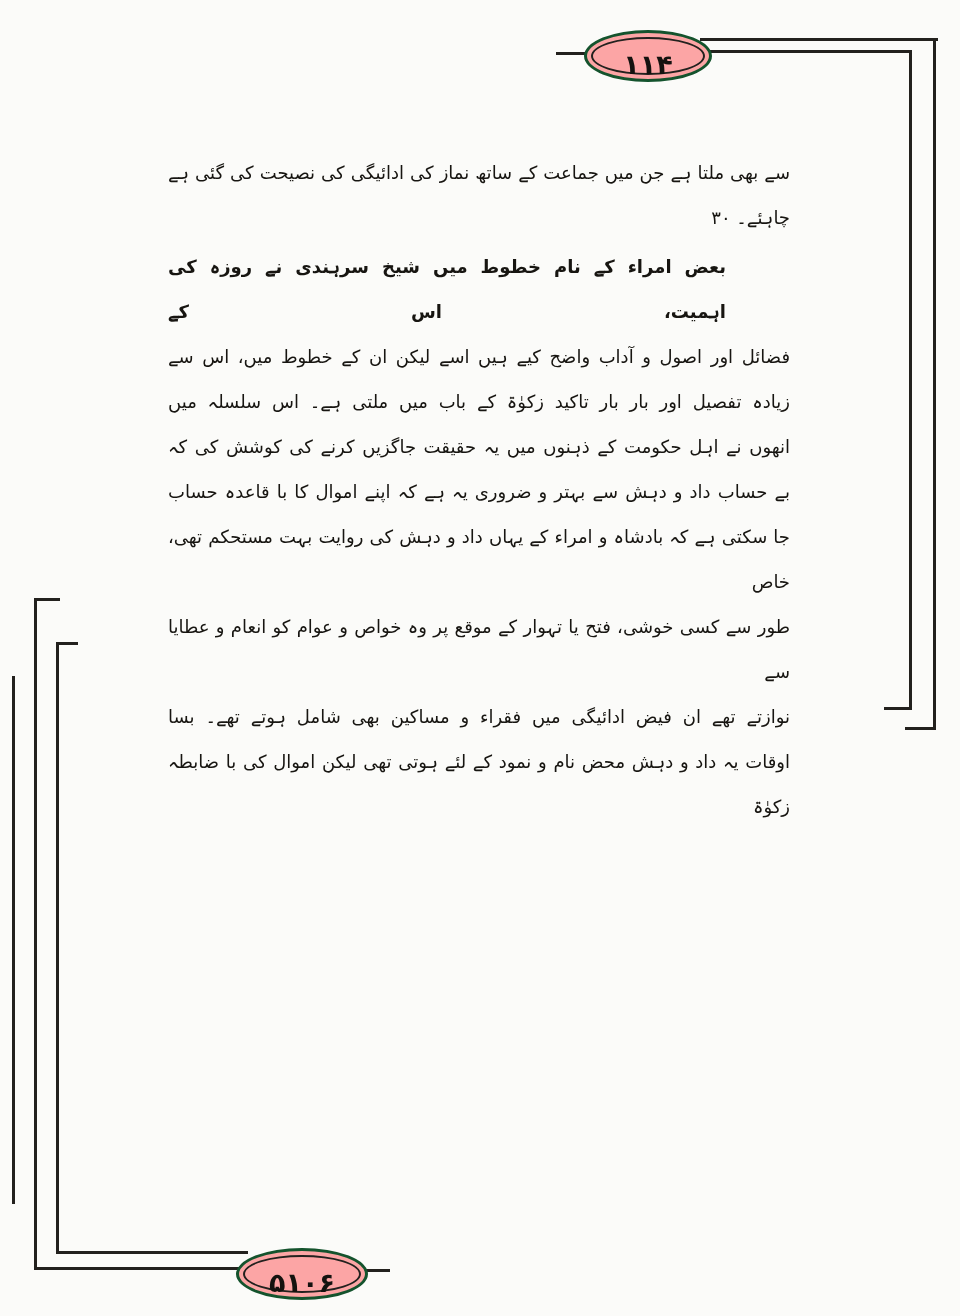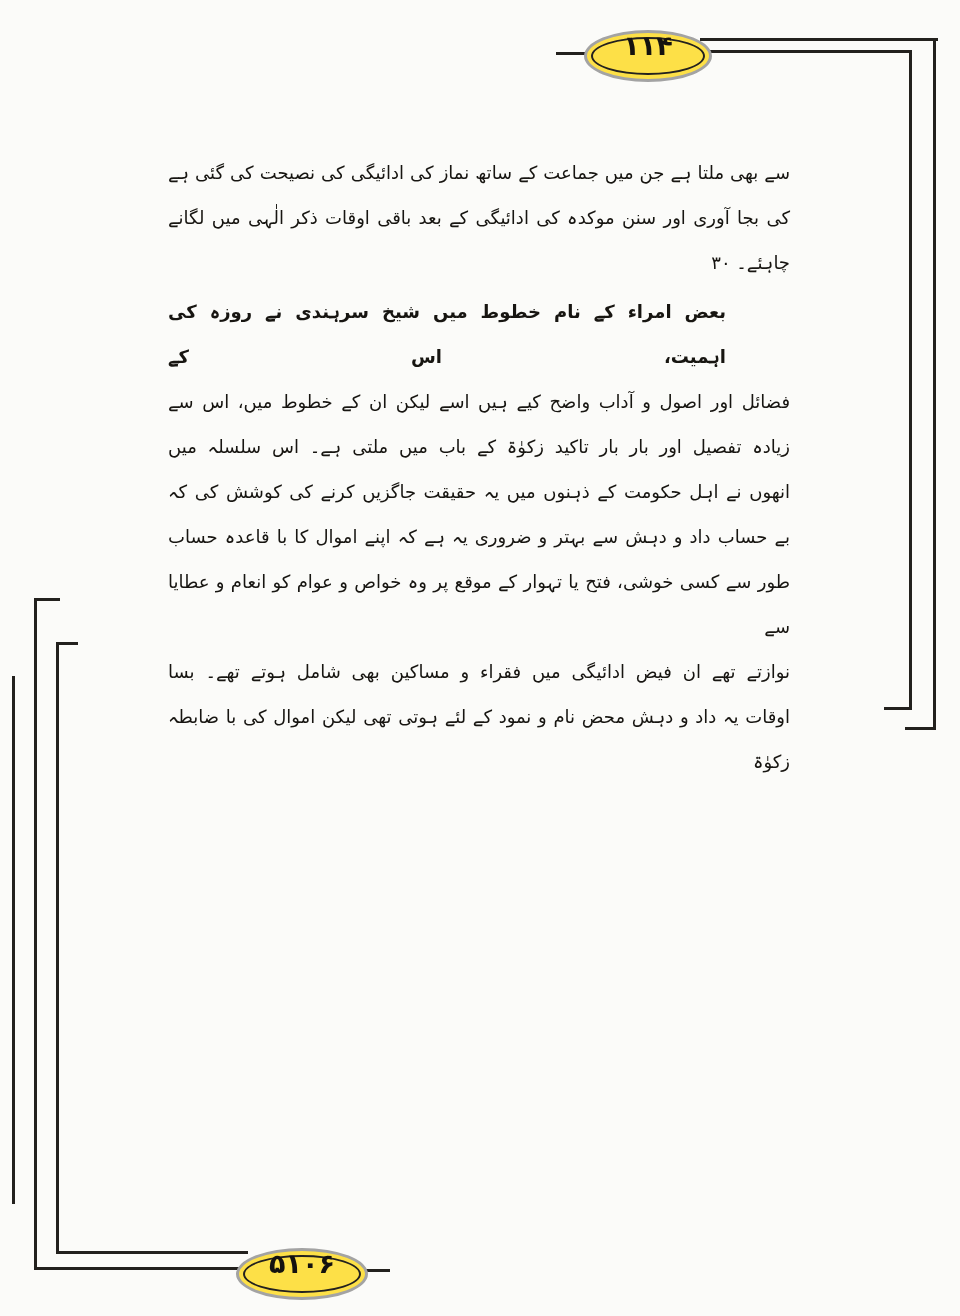--- a/index.html
+++ b/index.html
@@ -16,10 +16,10 @@
   
   .cartouche{
     position:absolute;
-    border:3px solid #a3a3a3;
+    border:3px solid #14532d;
     border-radius:50%;
-    background:#fde047;
-    display:flex;align-items:flex-start;justify-content:center;
+    background:#fca5a5;
+    display:flex;align-items:flex-end;justify-content:center;
   }
   .cartouche .inner{
     position:absolute;inset:4px;

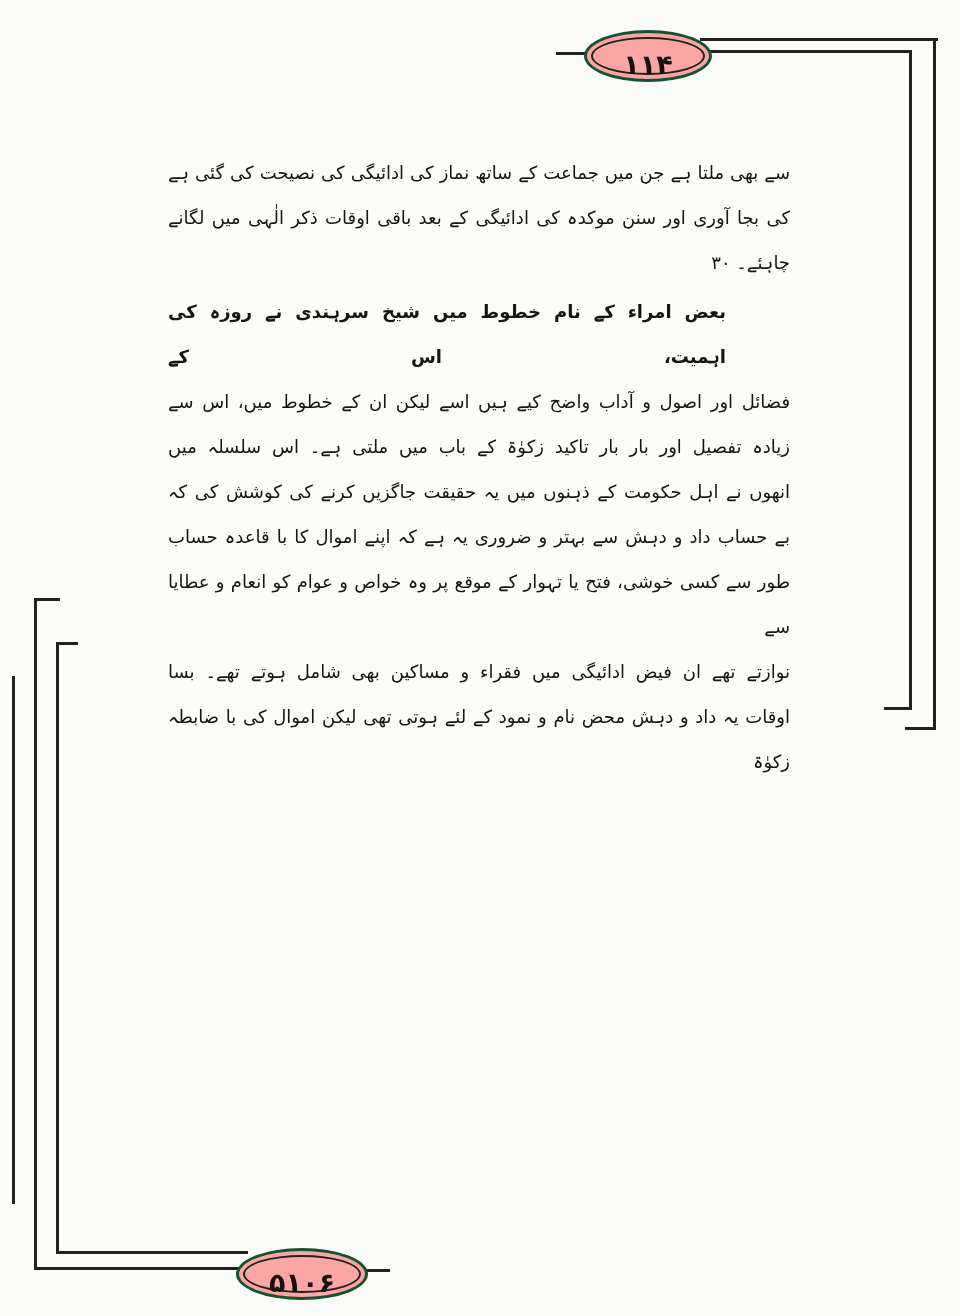--- a/index.html
+++ b/index.html
@@ -85,7 +85,6 @@
 
   <div class="para">
     <div class="line">سے بھی ملتا ہے جن میں جماعت کے ساتھ نماز کی ادائیگی کی نصیحت کی گئی ہے</div>
-    <div class="line">کی بجا آوری اور سنن موکدہ کی ادائیگی کے بعد باقی اوقات ذکر الٰہی میں لگانے</div>
     <div class="line short">چاہئے۔ ۳۰</div>
   </div>
 

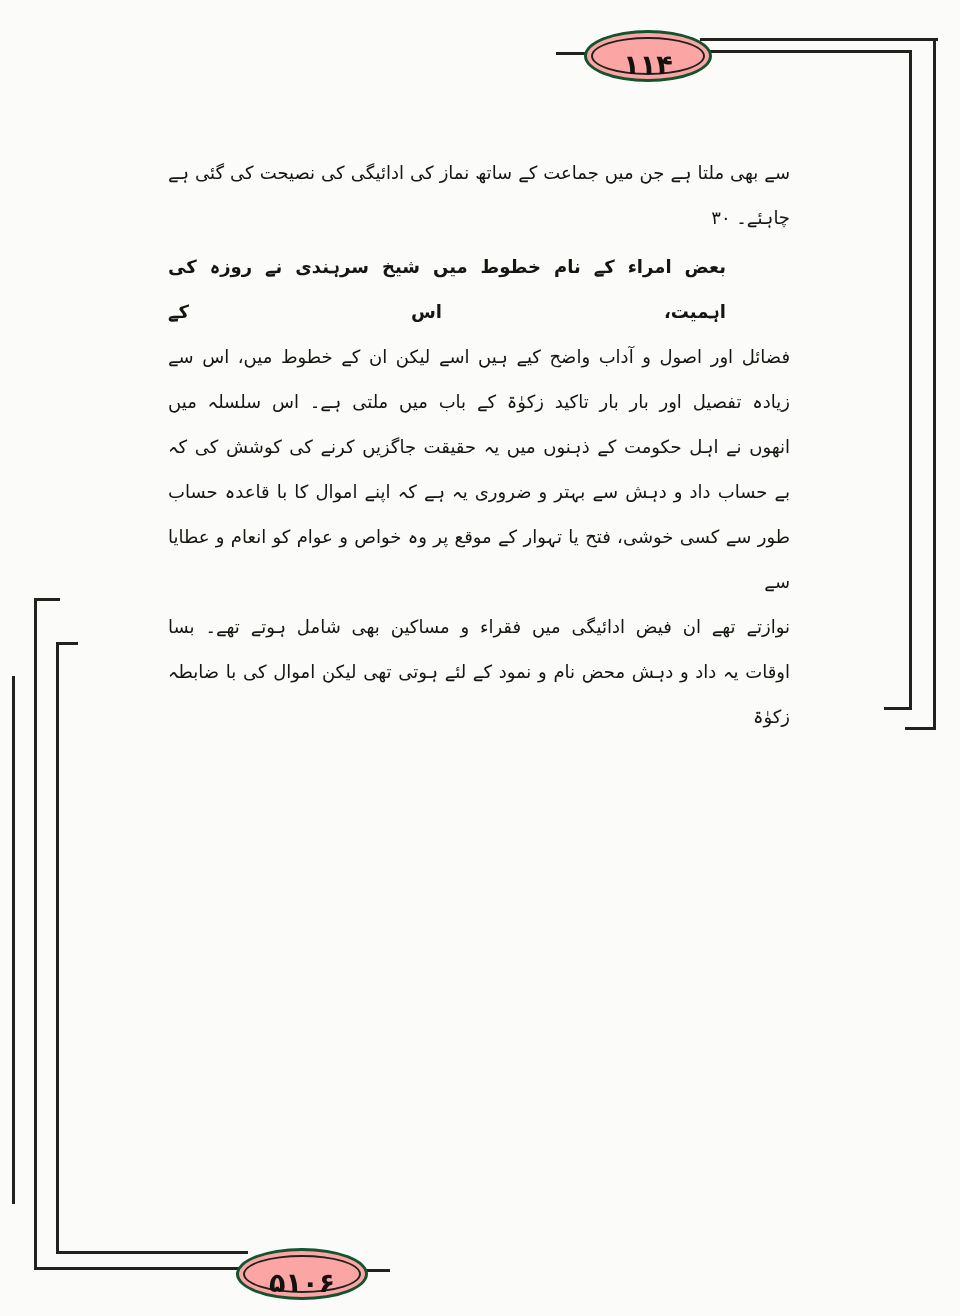--- a/index.html
+++ b/index.html
@@ -94,6 +94,7 @@
     <div class="line">زیادہ تفصیل اور بار بار تاکید زکوٰۃ کے باب میں ملتی ہے۔ اس سلسلہ میں</div>
     <div class="line">انھوں نے اہل حکومت کے ذہنوں میں یہ حقیقت جاگزیں کرنے کی کوشش کی کہ</div>
     <div class="line">بے حساب داد و دہش سے بہتر و ضروری یہ ہے کہ اپنے اموال کا با قاعدہ حساب</div>
+    <div class="line">جا سکتی ہے کہ بادشاہ و امراء کے یہاں داد و دہش کی روایت بہت مستحکم تھی، خاص</div>
     <div class="line">طور سے کسی خوشی، فتح یا تہوار کے موقع پر وہ خواص و عوام کو انعام و عطایا سے</div>
     <div class="line">نوازتے تھے ان فیض ادائیگی میں فقراء و مساکین بھی شامل ہوتے تھے۔ بسا</div>
     <div class="line">اوقات یہ داد و دہش محض نام و نمود کے لئے ہوتی تھی لیکن اموال کی با ضابطہ زکوٰۃ</div>

